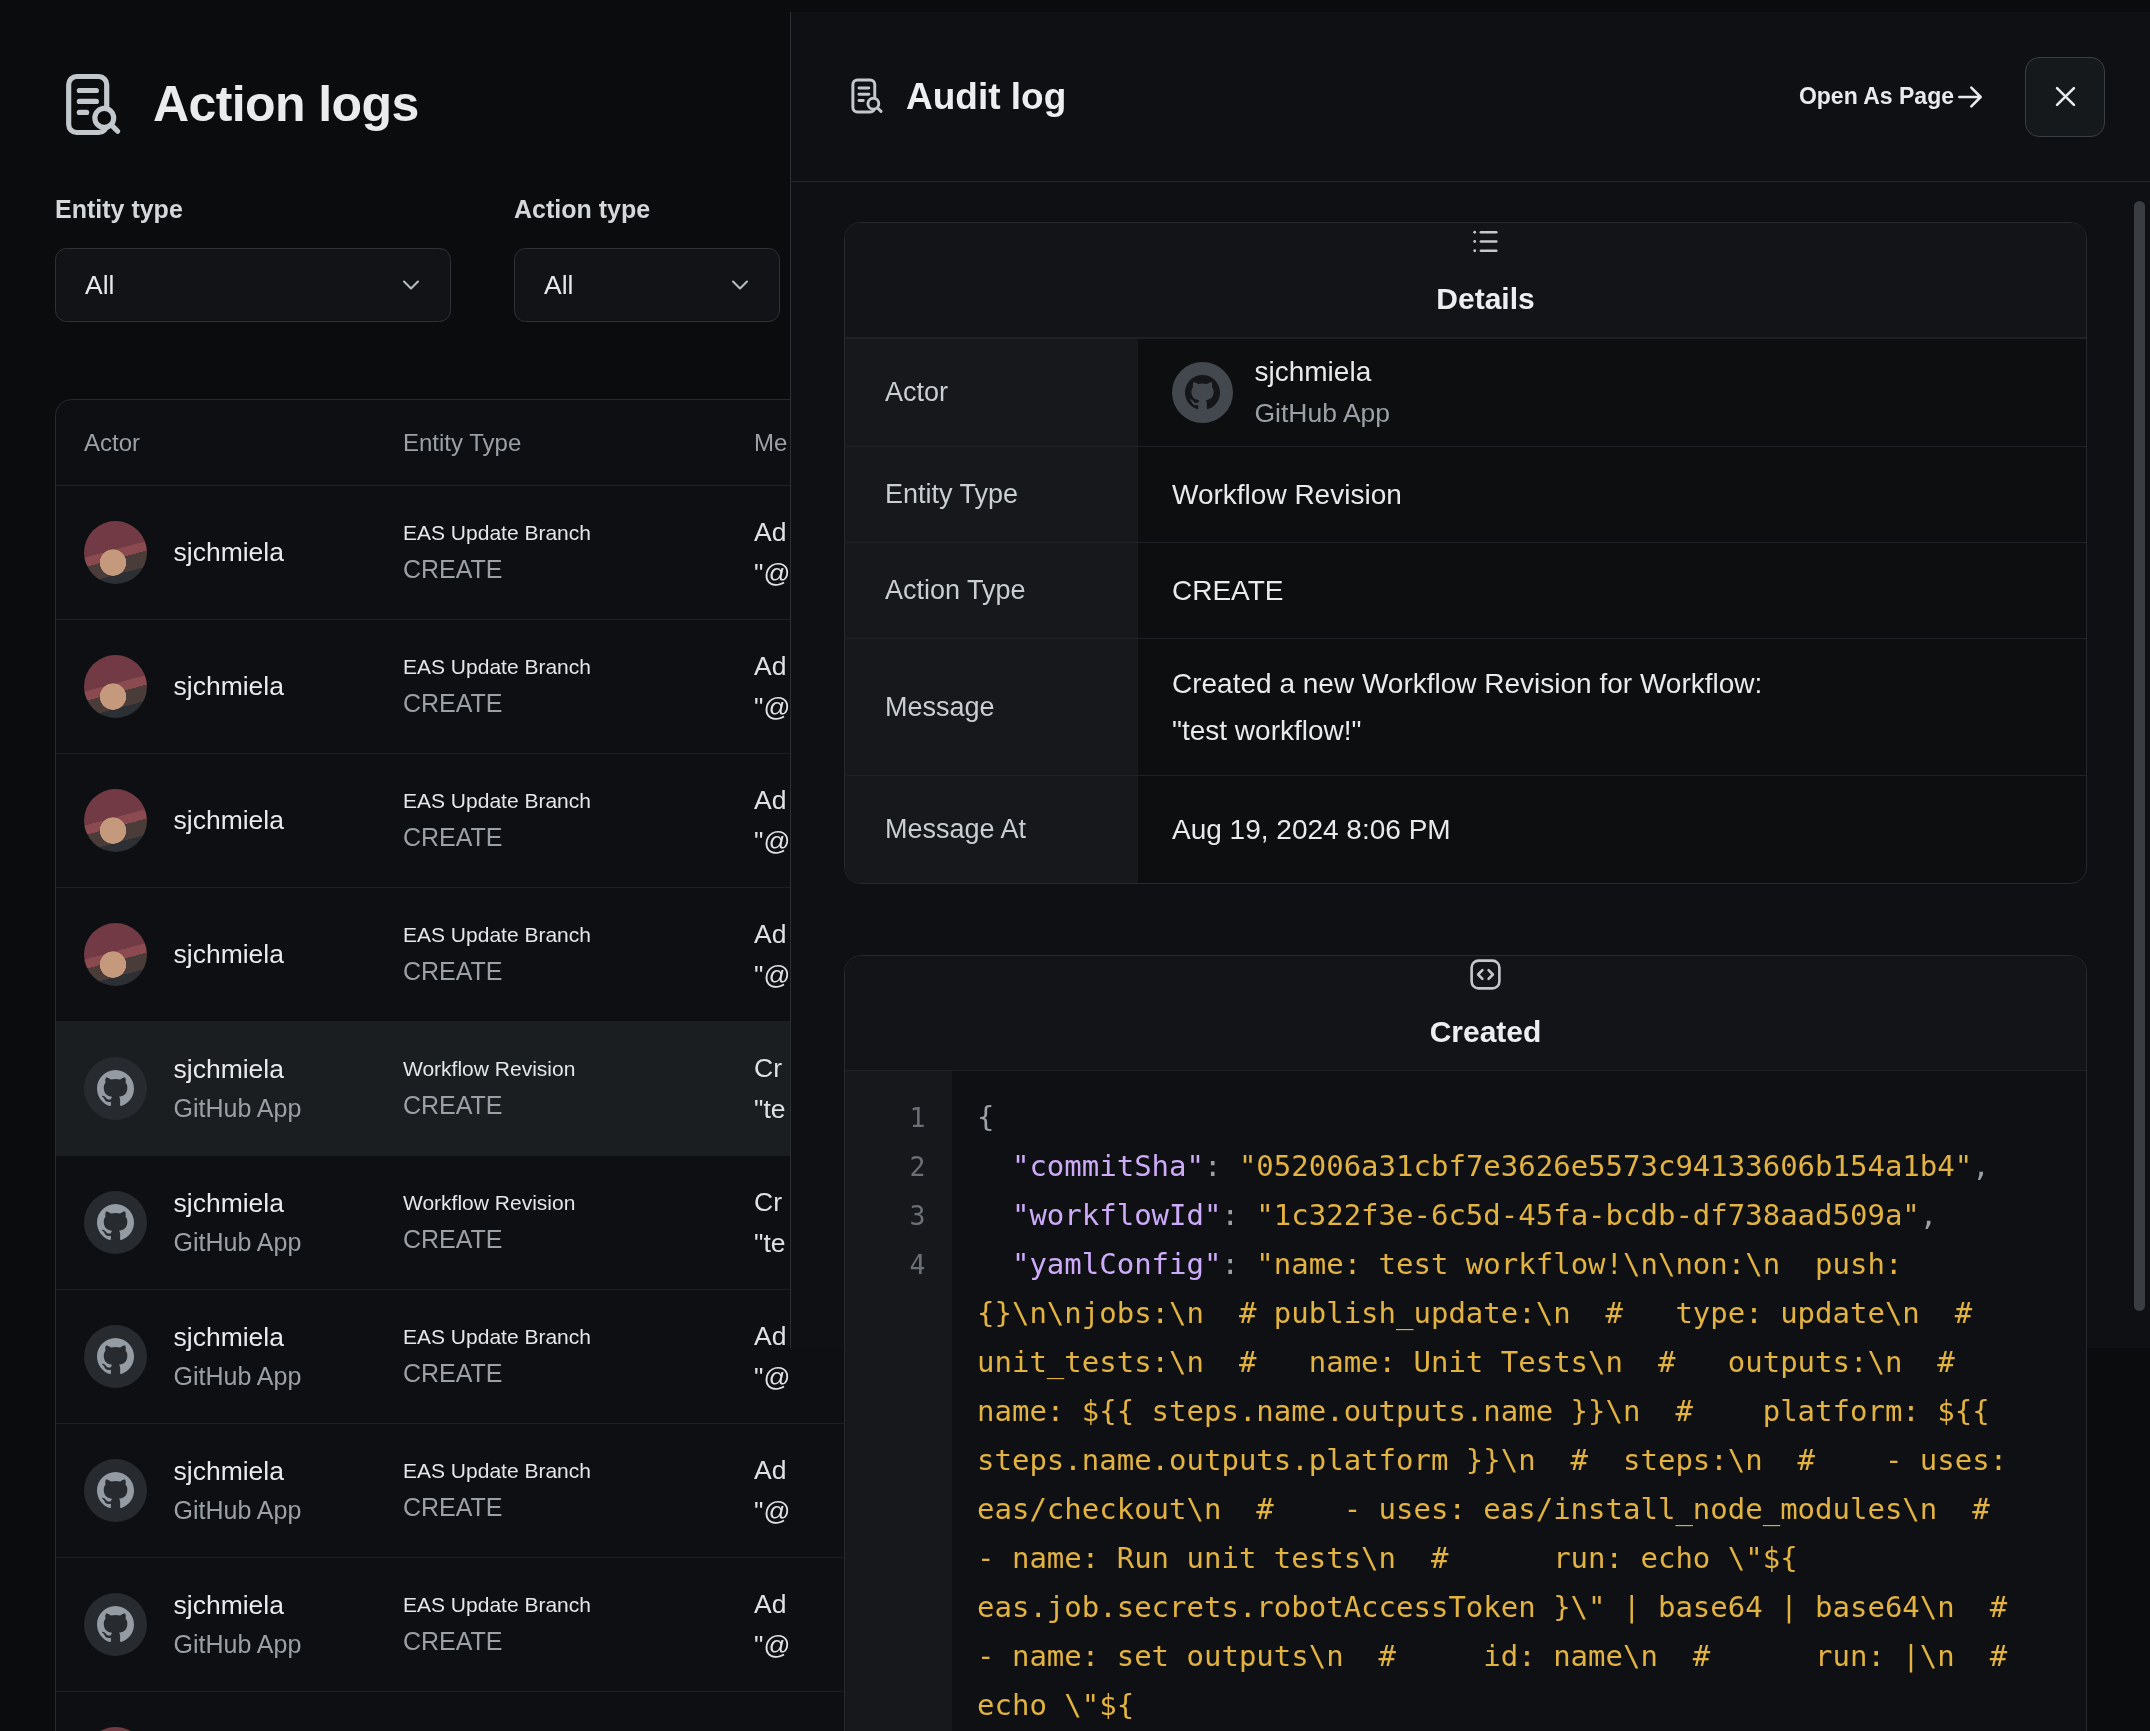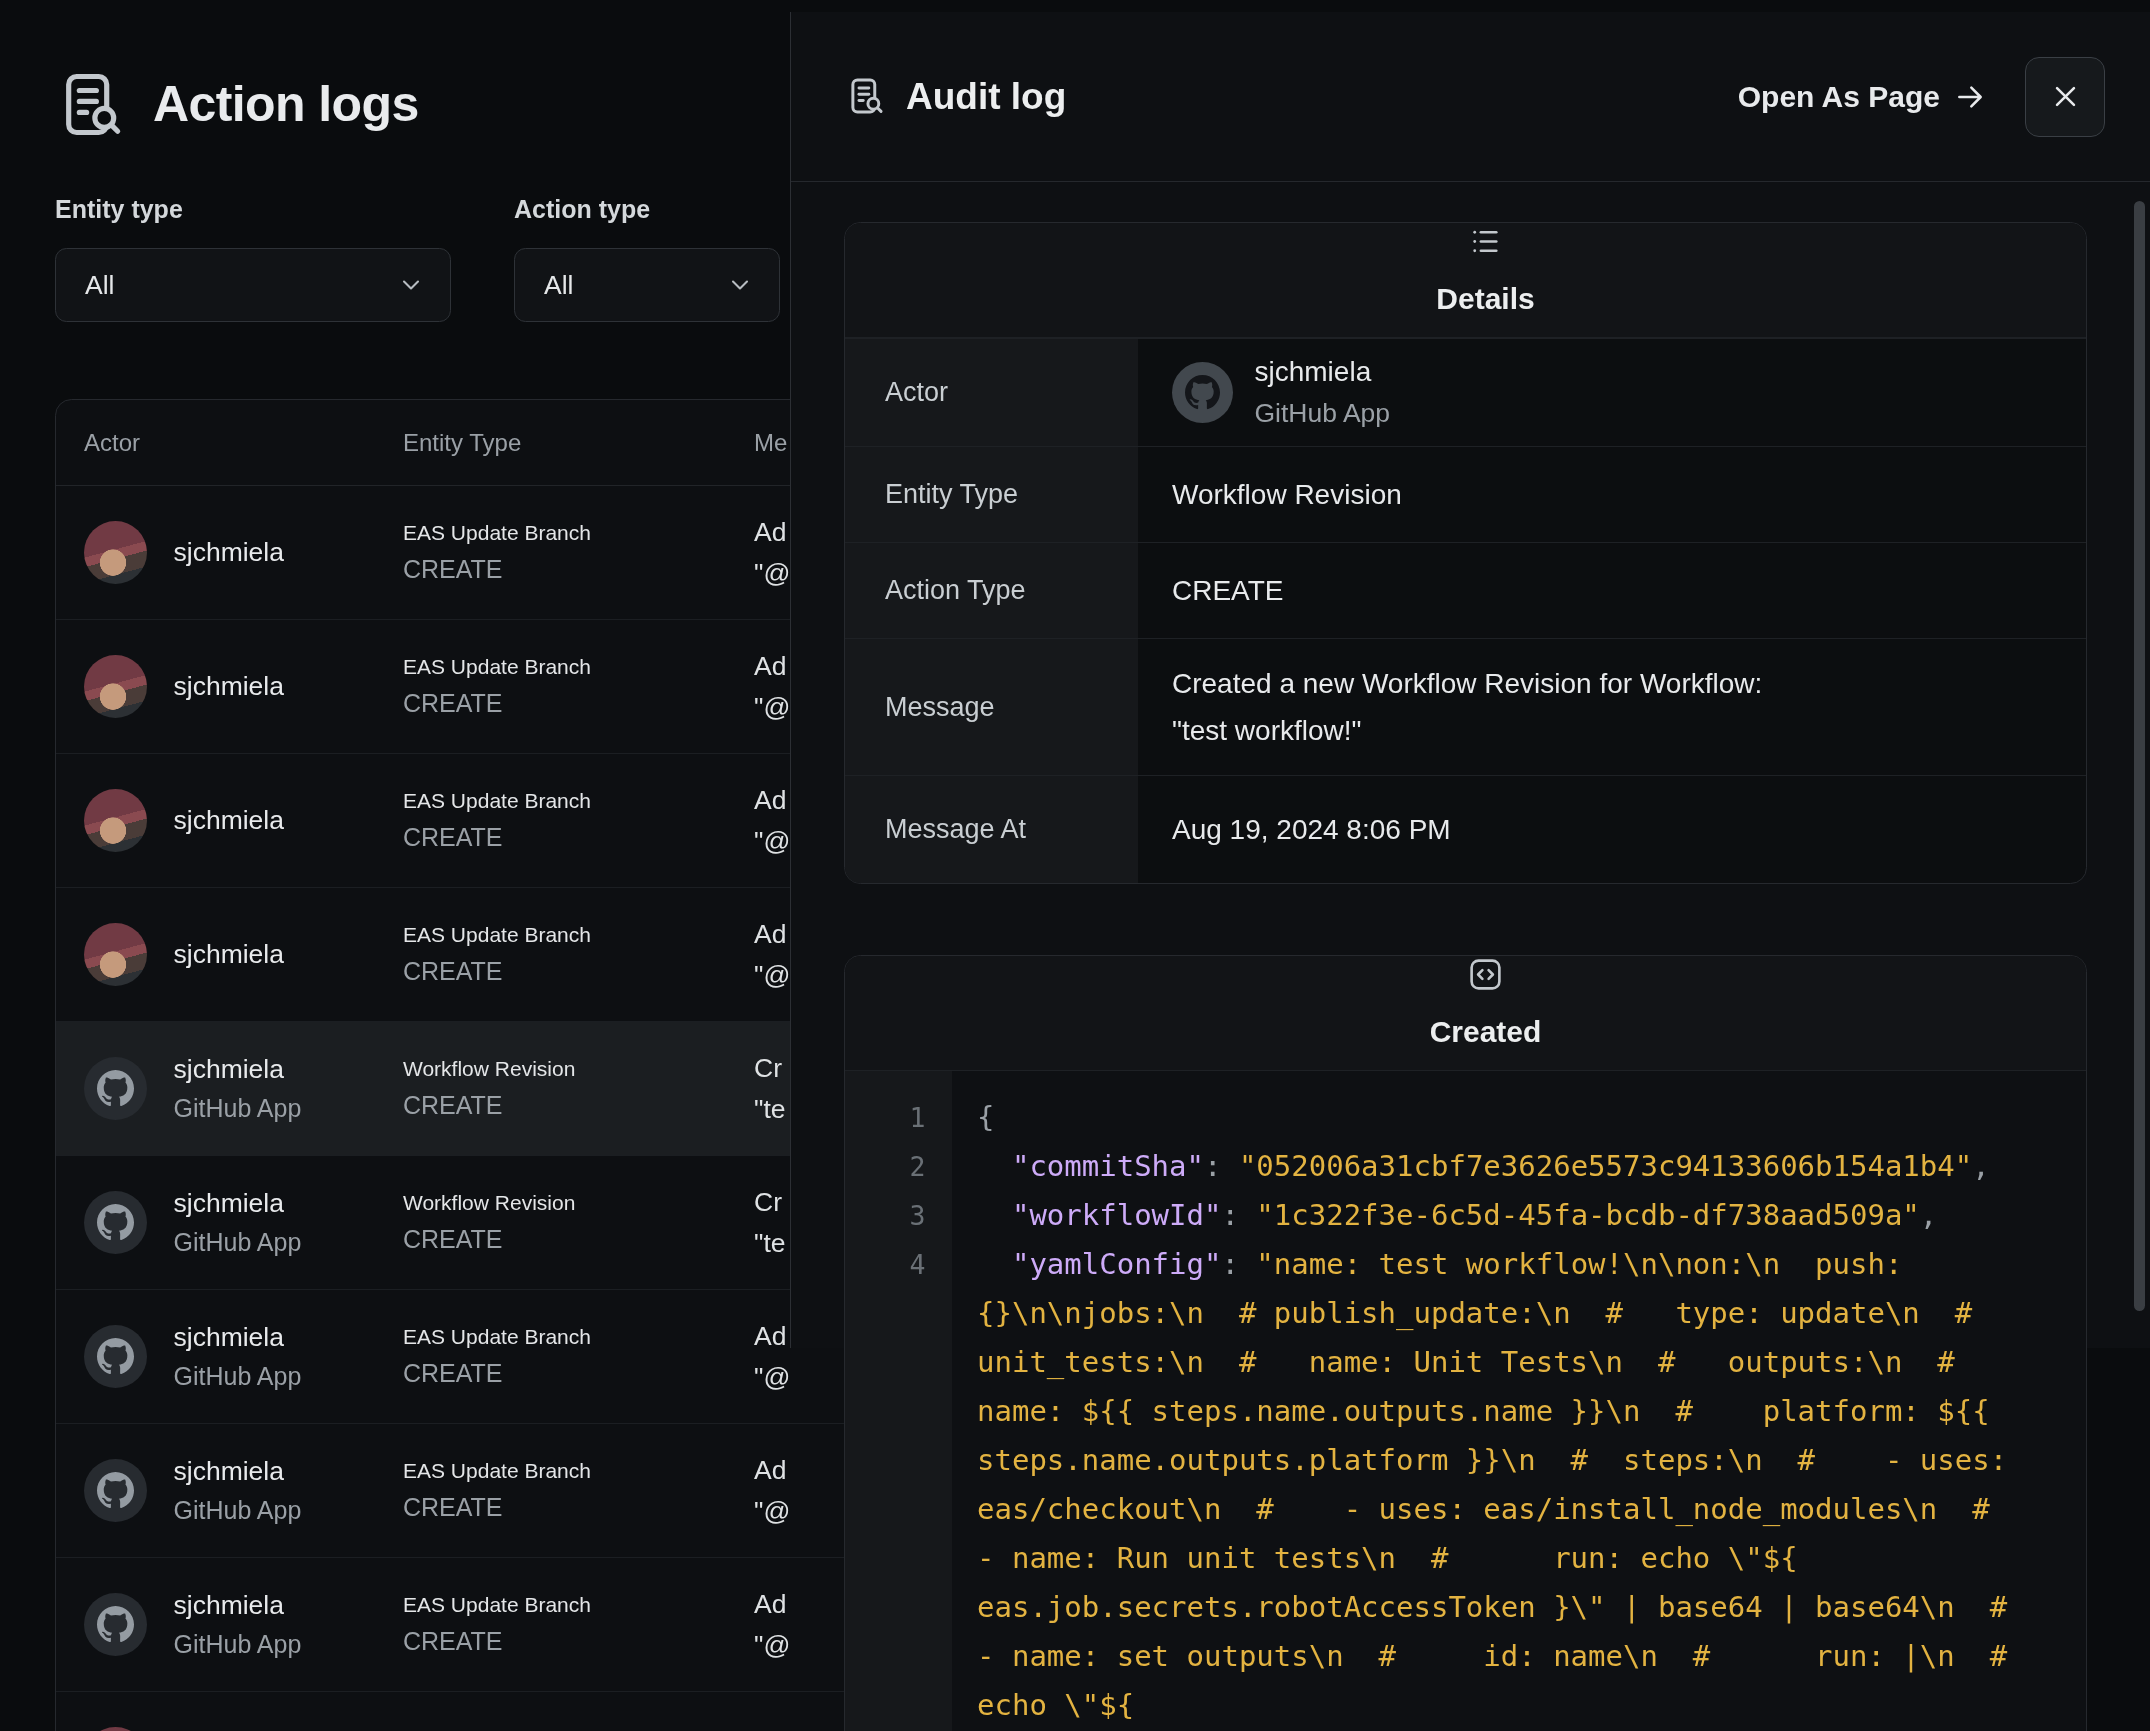--- a/index.html
+++ b/index.html
@@ -58,7 +58,7 @@
   .panel-header .ph-icon svg{width:42px;height:42px;}
   .panel-title{font-size:37px;font-weight:700;color:#eceeef;margin-left:19px;}
   .spacer{flex:1;}
-  .open-page{display:flex;align-items:center;gap:14px;font-size:30px;font-weight:600;
+  .open-page{display:flex;align-items:center;font-size:23px;font-weight:600;
     color:#e8eaec;cursor:pointer;margin-right:39px;}
   .open-page svg{width:32px;height:32px;stroke:#e8eaec;}
   .close-btn{width:78px;height:78px;border-radius:14px;border:1.3px solid #3a3f45;

